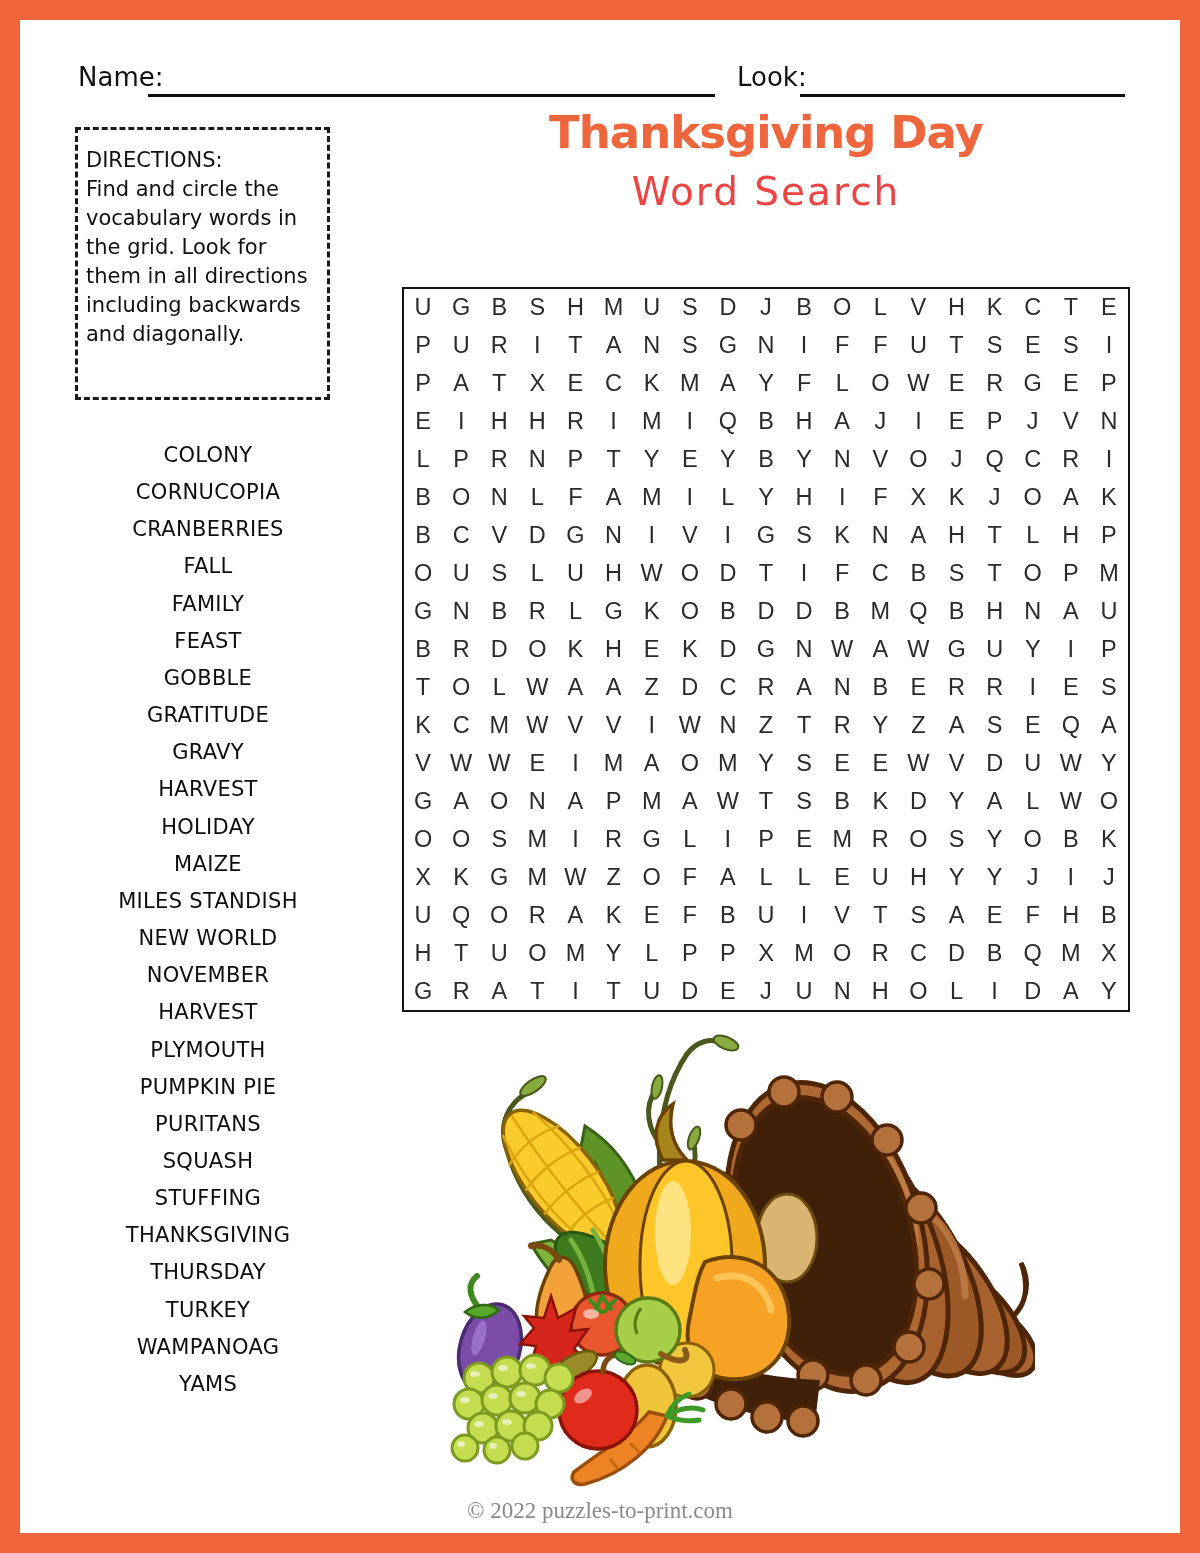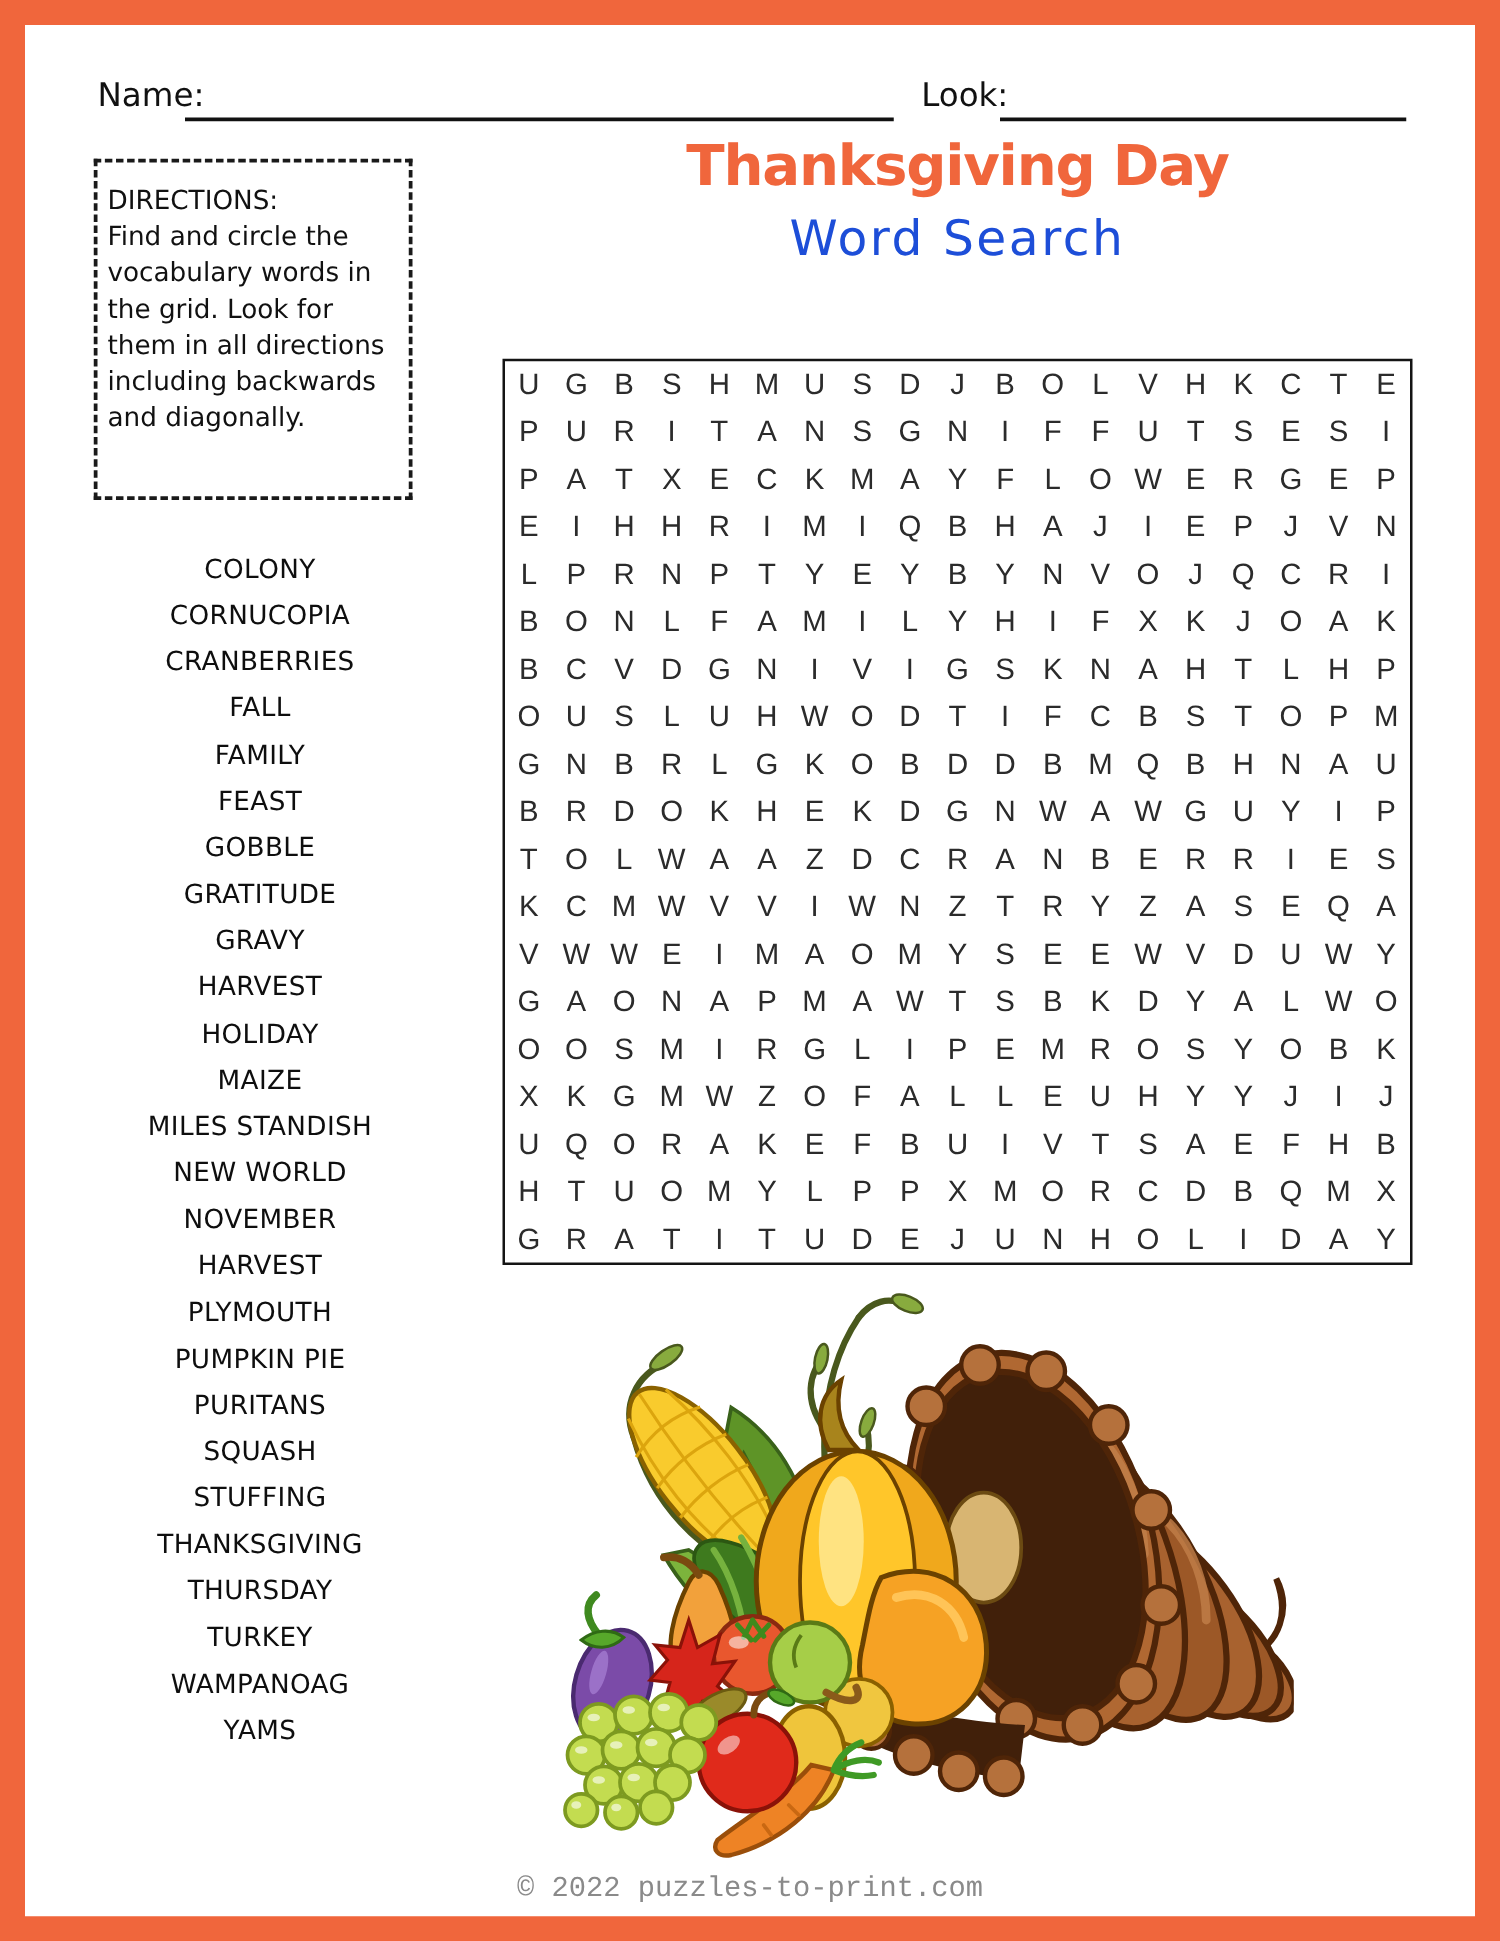--- a/index.html
+++ b/index.html
@@ -18,7 +18,7 @@
   .titleblock{left:380px;top:86px;width:732px;text-align:center;white-space:nowrap;}
   .maintitle{font-size:45px;font-weight:bold;letter-spacing:-1px;color:#F0663C;
              font-family:"DejaVu Sans",sans-serif;}
-  .subtitle{font-size:39px;color:#1d4ed8;margin-top:10px;letter-spacing:2px;}
+  .subtitle{font-size:39px;color:#ef4444;margin-top:10px;letter-spacing:2px;}
   
   .grid{left:382px;top:267px;width:728px;height:725px;border:2.5px solid #141414;
         box-sizing:border-box;display:grid;grid-template-columns:repeat(19,1fr);

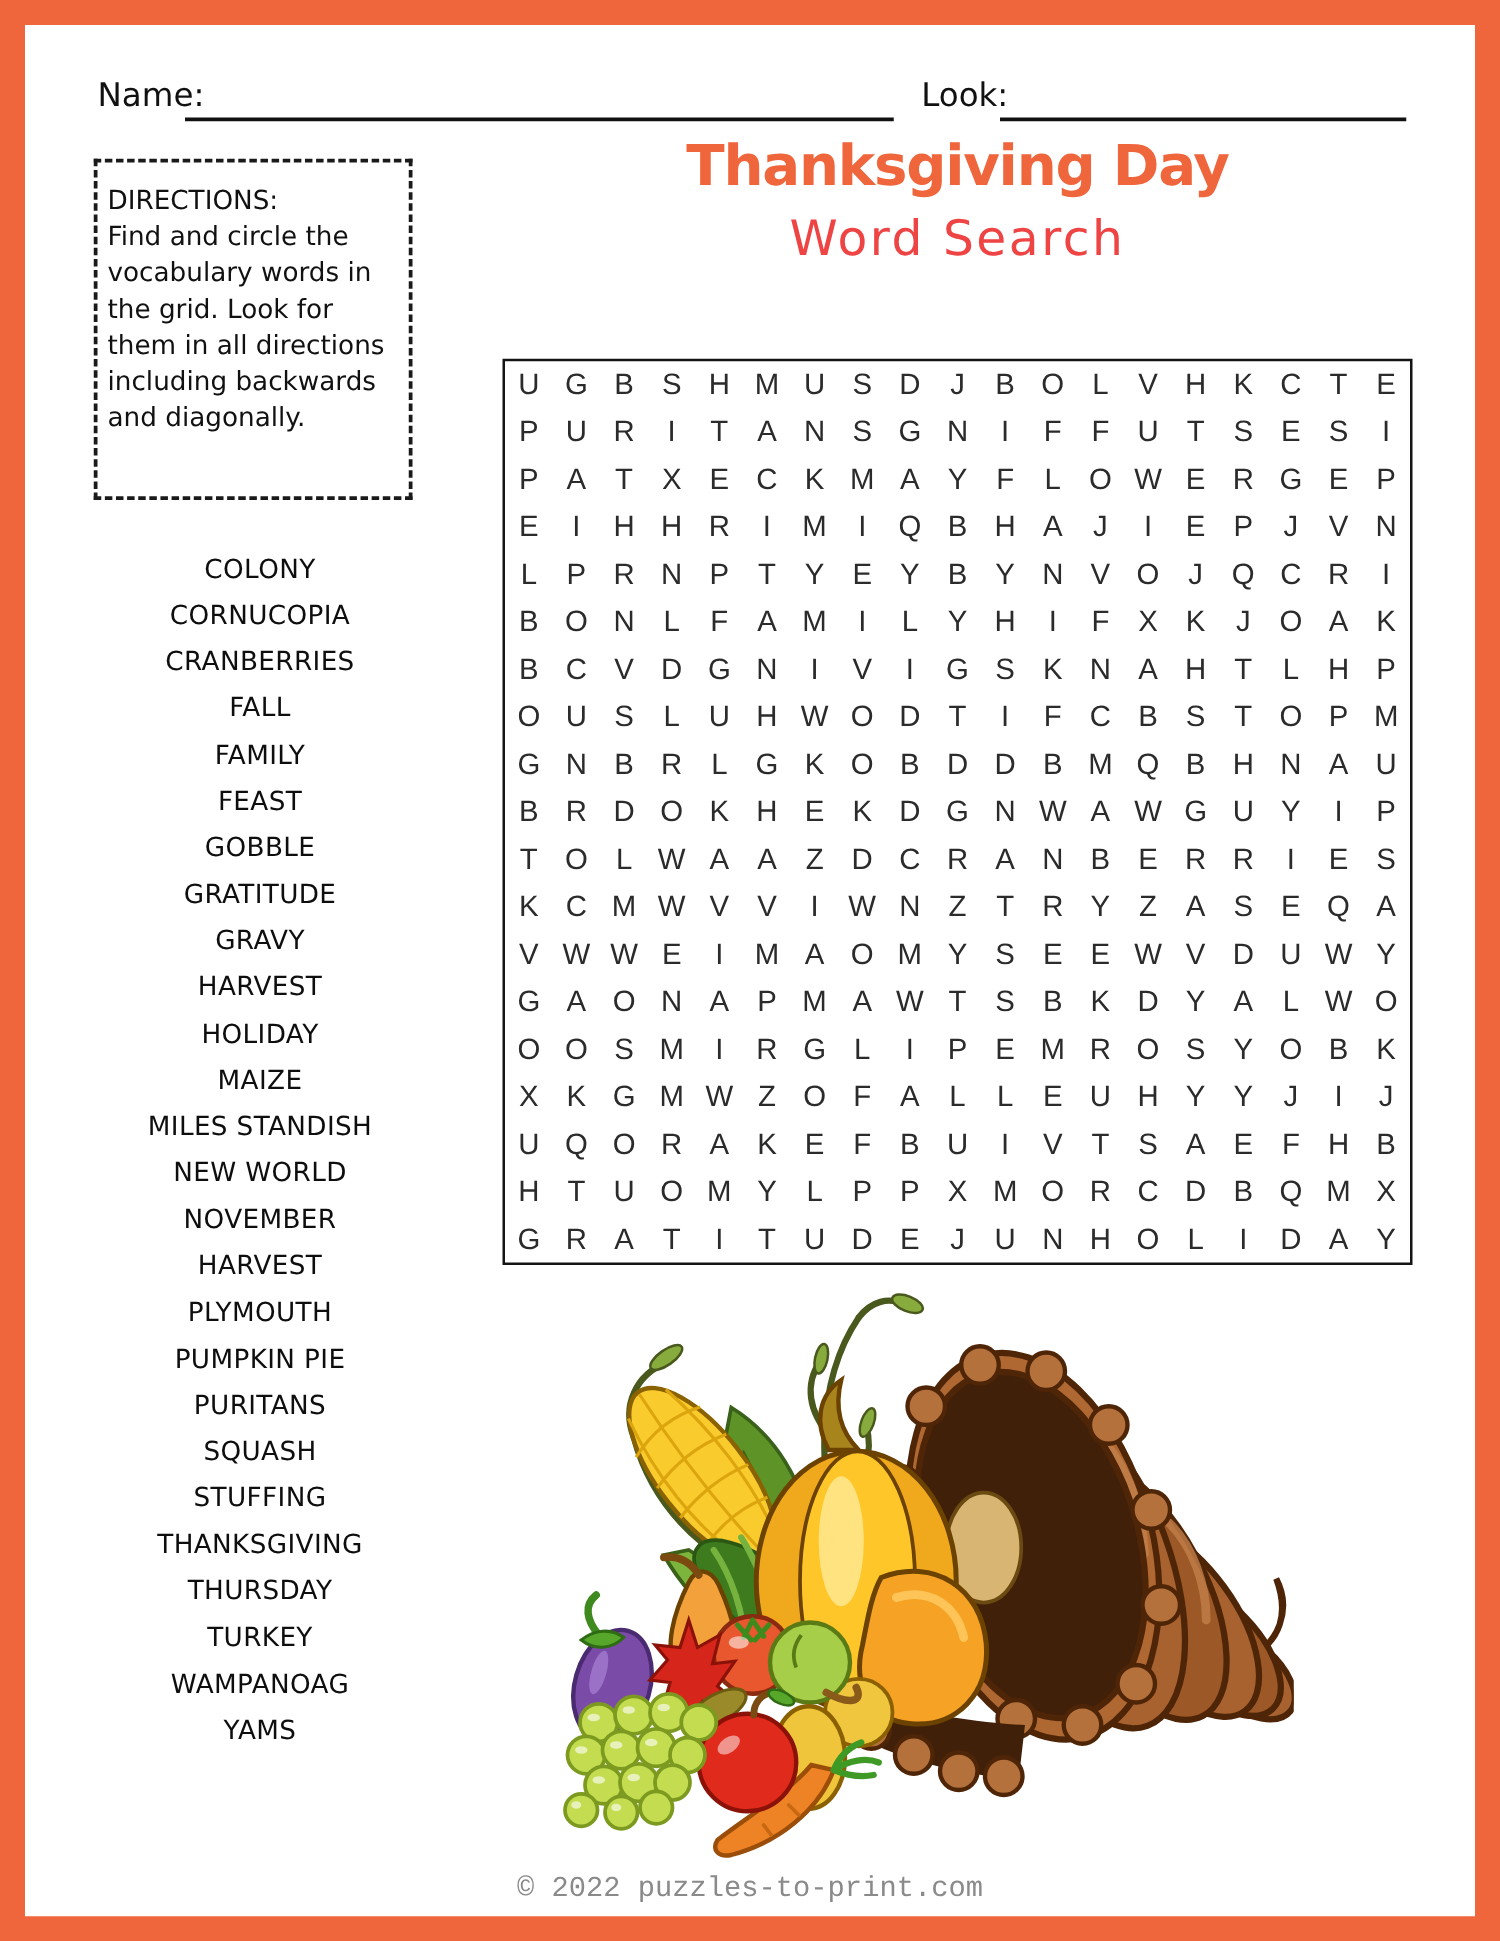--- a/index.html
+++ b/index.html
@@ -32,7 +32,7 @@
   .illus{left:415px;top:1008px;}
   
   .footer{left:0;top:1478px;width:1160px;text-align:center;font-size:23px;
-          color:#8a8a8a;font-family:Liberation Mono, monospace;}
+          color:#8a8a8a;font-family:Liberation Serif, serif;}
 </style>
 </head>
 <body>

